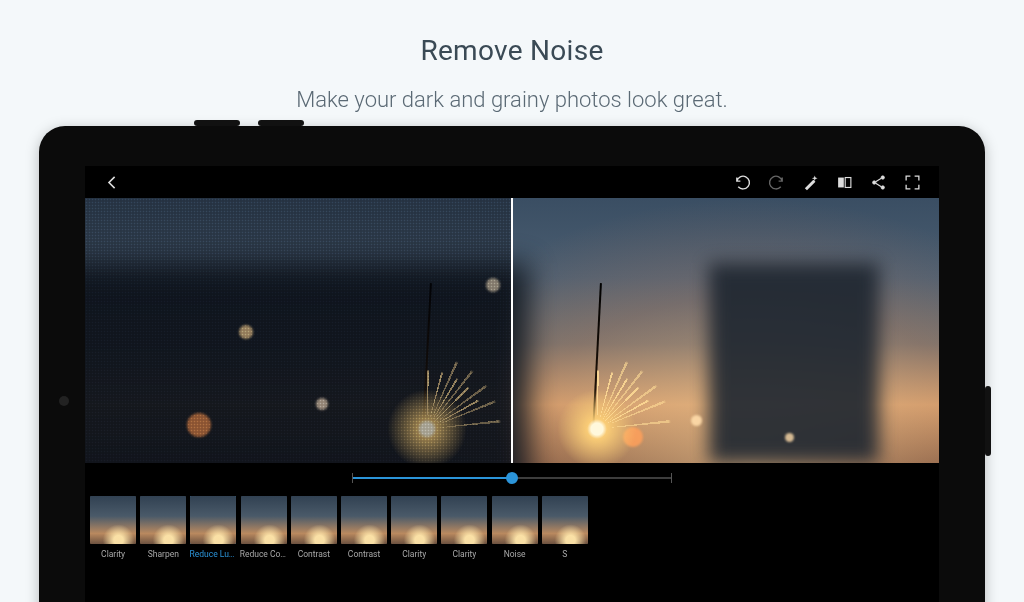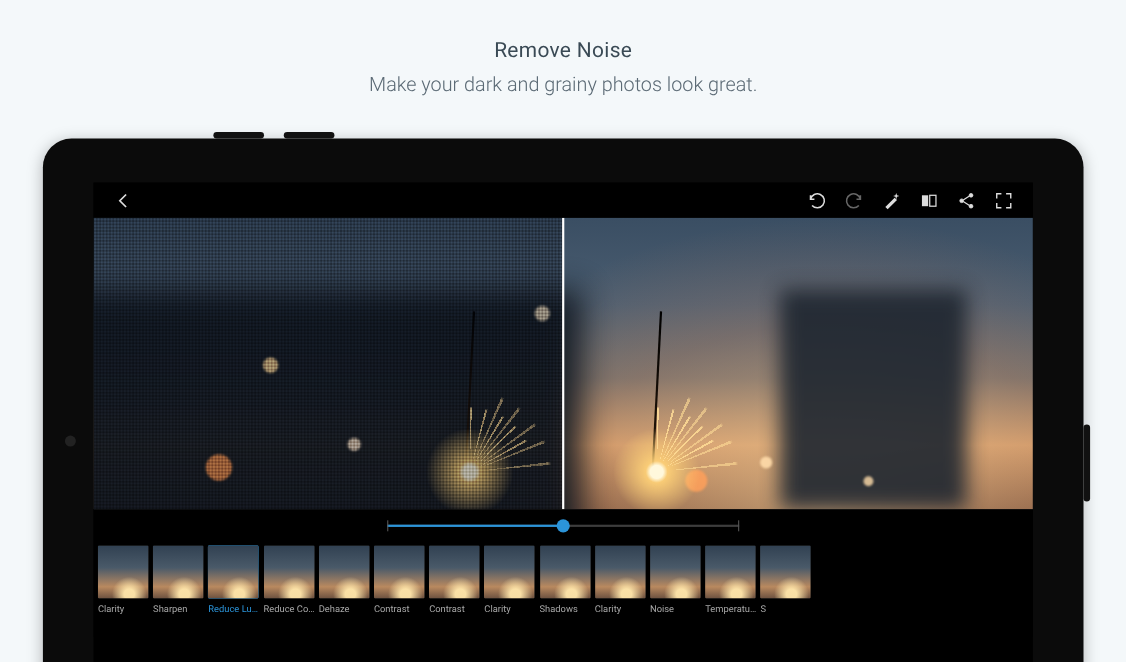--- a/index.html
+++ b/index.html
@@ -6,7 +6,7 @@
 html,body{width:1024px;height:602px;overflow:hidden;font-family:-apple-system,"Segoe UI",Roboto,Arial,sans-serif;background:#f4f8fa}
 .page{width:1024px;height:602px;position:relative}
 .hero{position:absolute;top:34px;left:0;right:0;text-align:center;color:#3a4a55}
-.hero h1{font-size:19px;font-weight:400;letter-spacing:.3px}
+.hero h1{font-size:28px;font-weight:400;letter-spacing:.3px}
 .hero p{margin-top:10px;font-size:18px;font-weight:300;color:#5b6a75}
 .tablet{position:absolute;top:126px;left:50%;transform:translateX(-50%);width:946px;height:540px;background:#0b0b0b;border-radius:26px 26px 0 0;padding:40px 46px 0;box-shadow:0 3px 14px rgba(0,0,0,.25)}
 .btns{position:absolute;top:-6px;left:155px;display:flex;gap:18px}

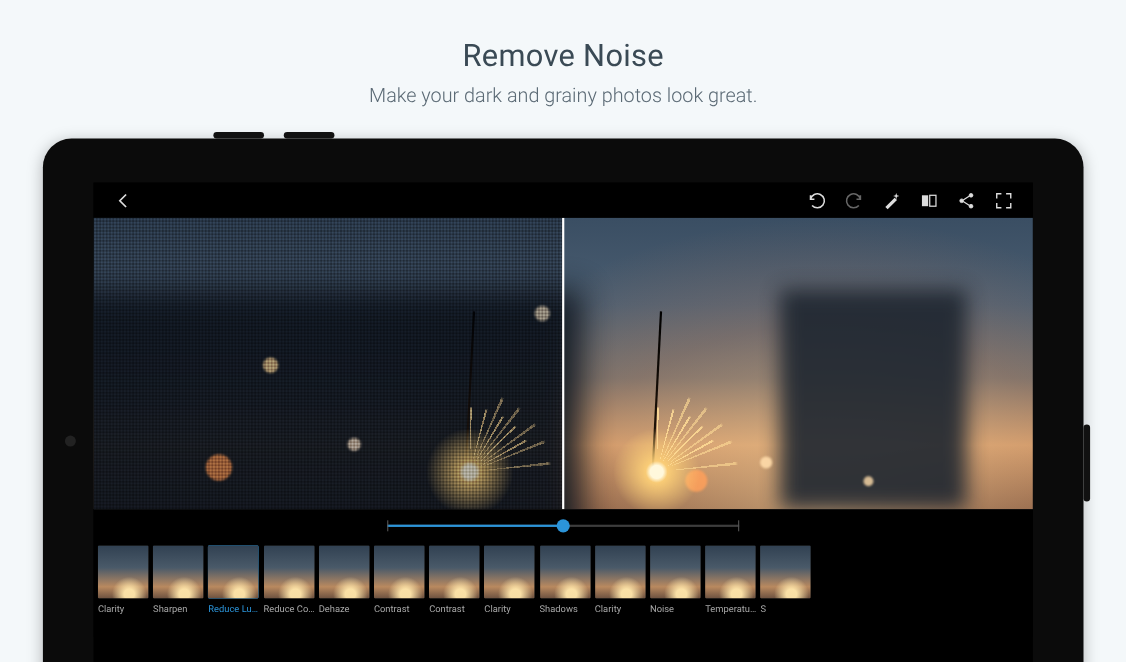--- a/index.html
+++ b/index.html
@@ -7,7 +7,7 @@
 .page{width:1024px;height:602px;position:relative}
 .hero{position:absolute;top:34px;left:0;right:0;text-align:center;color:#3a4a55}
 .hero h1{font-size:28px;font-weight:400;letter-spacing:.3px}
-.hero p{margin-top:10px;font-size:18px;font-weight:300;color:#5b6a75}
+.hero p{margin-top:20px;font-size:22px;font-weight:300;color:#5b6a75}
 .tablet{position:absolute;top:126px;left:50%;transform:translateX(-50%);width:946px;height:540px;background:#0b0b0b;border-radius:26px 26px 0 0;padding:40px 46px 0;box-shadow:0 3px 14px rgba(0,0,0,.25)}
 .btns{position:absolute;top:-6px;left:155px;display:flex;gap:18px}
 .btns span{width:46px;height:6px;background:#111;border-radius:3px}

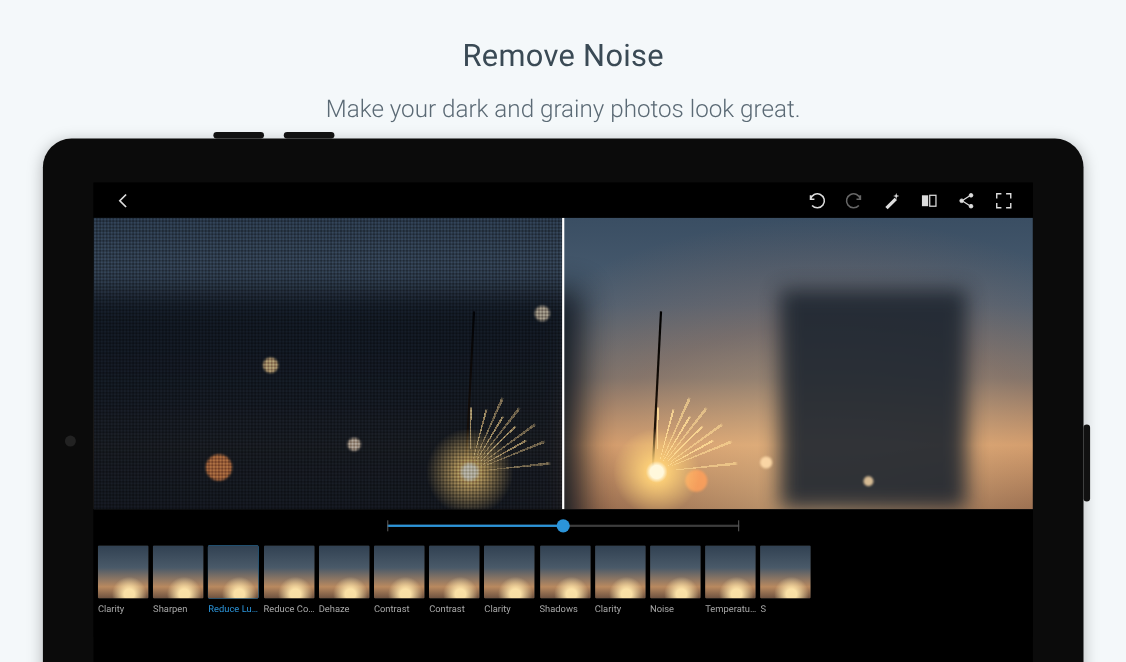--- a/index.html
+++ b/index.html
@@ -55,7 +55,7 @@
 .track .tick.l{left:0}.track .tick.c{left:50%}.track .tick.r{right:0}
 .knob{position:absolute;left:50%;top:50%;width:12px;height:12px;background:#2b94d9;border-radius:50%;transform:translate(-50%,-50%);cursor:pointer}
 .thumbs{height:86px;background:#000;display:flex;align-items:flex-start;padding:3px 4px 0;gap:2px;overflow:hidden}
-.thumb{flex:0 0 48.2px;display:flex;flex-direction:column;cursor:pointer}
+.thumb{flex:0 0 48.2px;display:flex;flex-direction:column;align-items:center;cursor:pointer}
 .thumb .img{width:46px;height:48px;background:#222;border-radius:1px;position:relative;overflow:hidden}
 .thumb .img .mini{position:absolute;inset:0;background:
  radial-gradient(circle at 62% 92%,rgba(255,230,170,.95) 0 9%,transparent 30%),

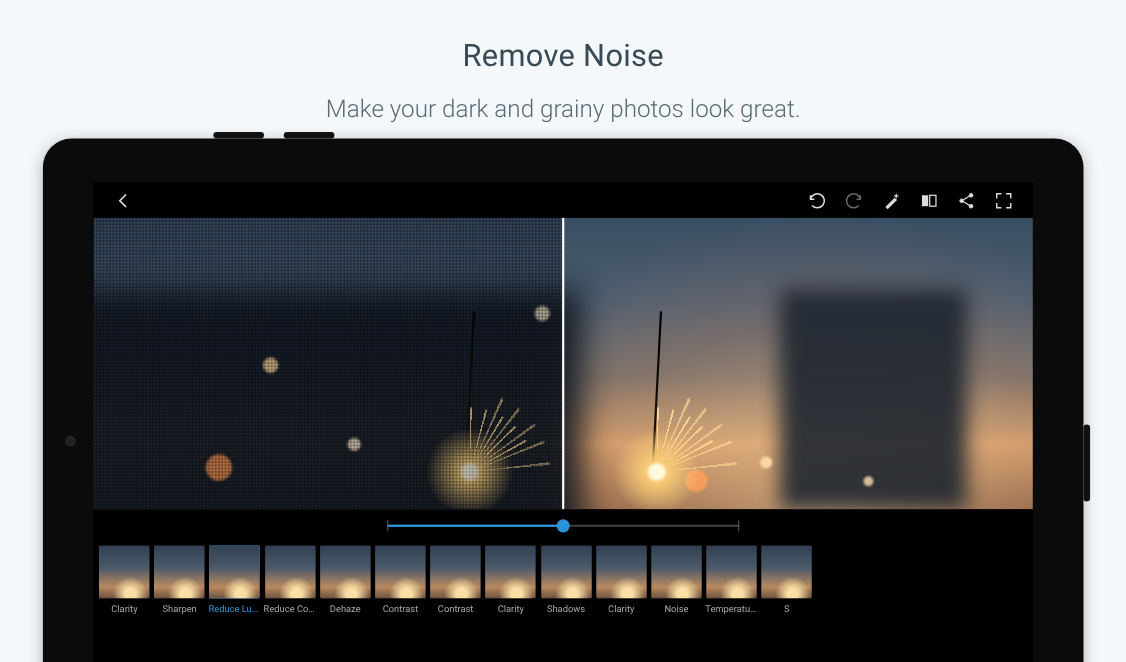--- a/index.html
+++ b/index.html
@@ -190,12 +190,6 @@
             <div class="img">
               <div class="mini"></div>
             </div>
-            <div class="lbl">Dehaze</div>
-          </div>
-          <div class="thumb">
-            <div class="img">
-              <div class="mini"></div>
-            </div>
             <div class="lbl">Contrast</div>
           </div>
           <div class="thumb">

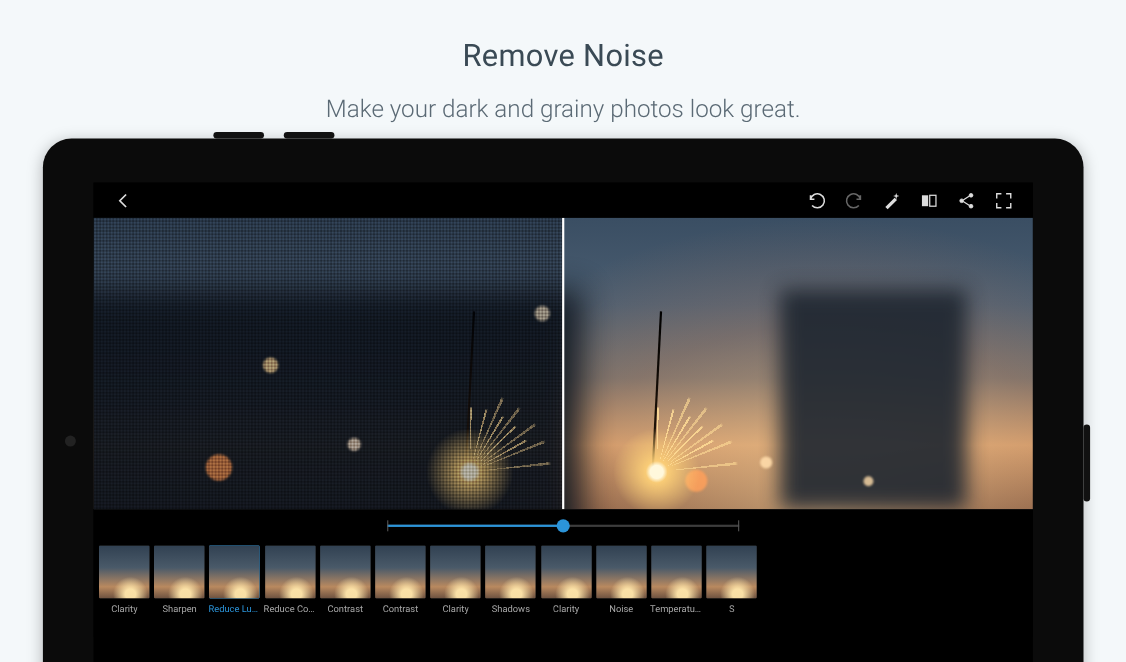--- a/index.html
+++ b/index.html
@@ -208,12 +208,6 @@
             <div class="img">
               <div class="mini"></div>
             </div>
-            <div class="lbl">Shadows</div>
-          </div>
-          <div class="thumb">
-            <div class="img">
-              <div class="mini"></div>
-            </div>
             <div class="lbl">Clarity</div>
           </div>
           <div class="thumb">

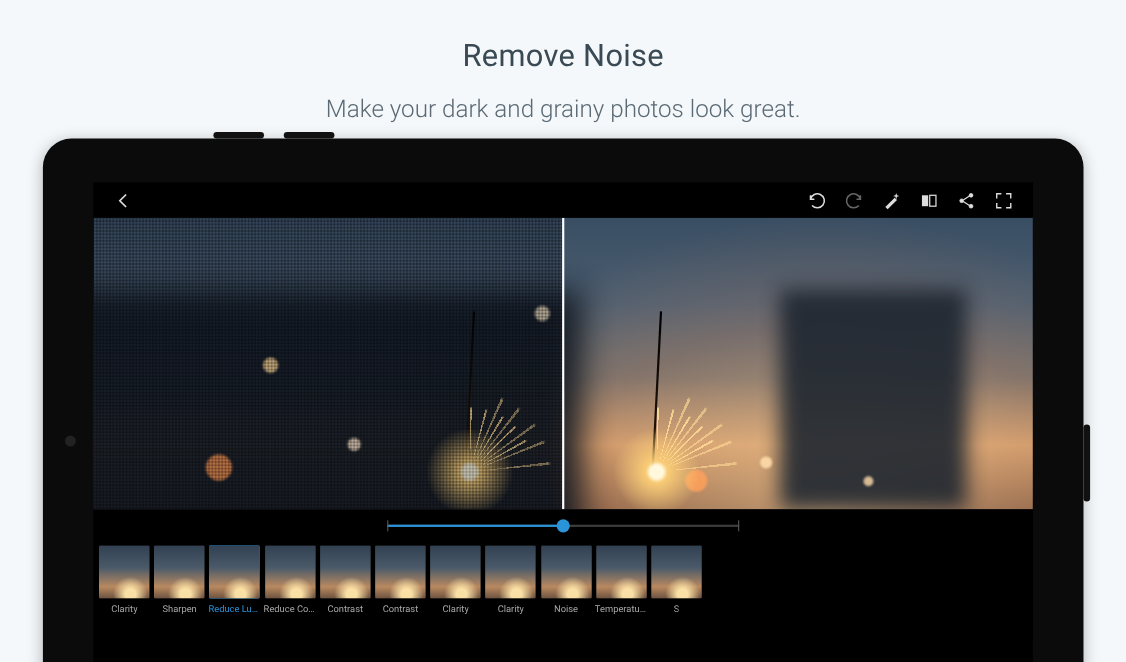--- a/index.html
+++ b/index.html
@@ -220,12 +220,6 @@
             <div class="img">
               <div class="mini"></div>
             </div>
-            <div class="lbl">Temperature</div>
-          </div>
-          <div class="thumb">
-            <div class="img">
-              <div class="mini"></div>
-            </div>
             <div class="lbl">S</div>
           </div>
         </div>

